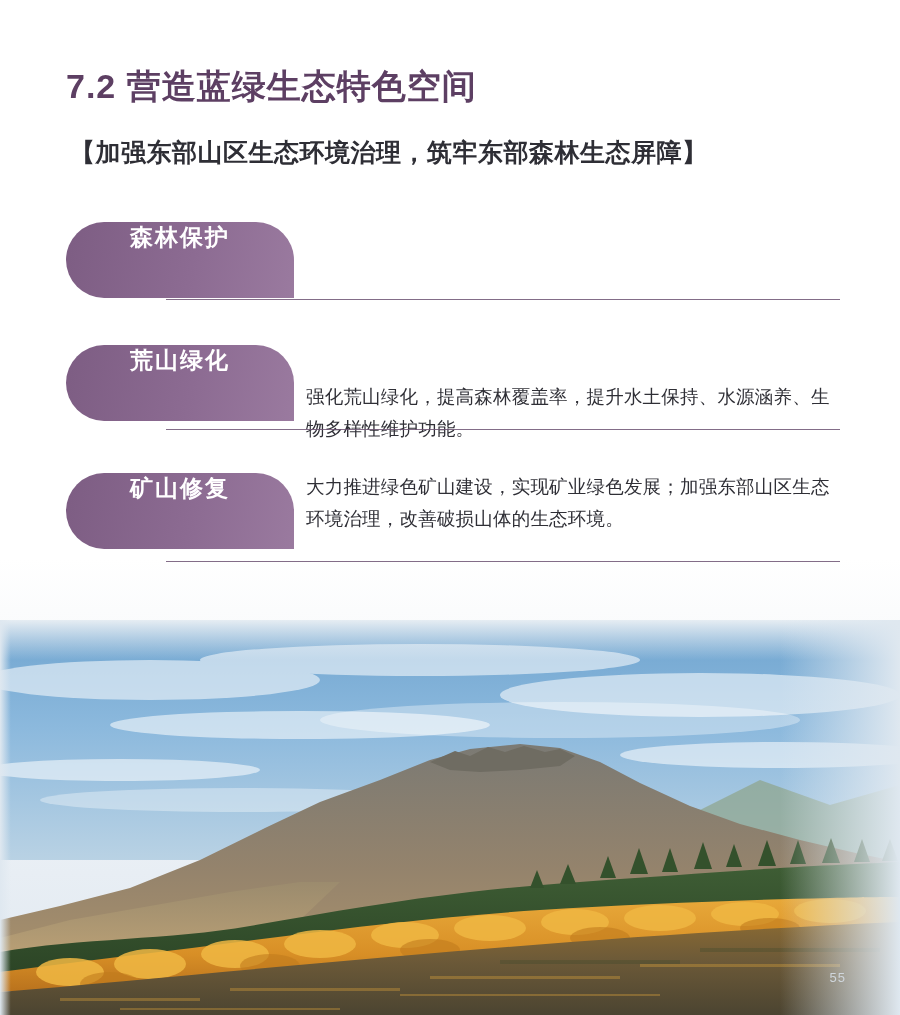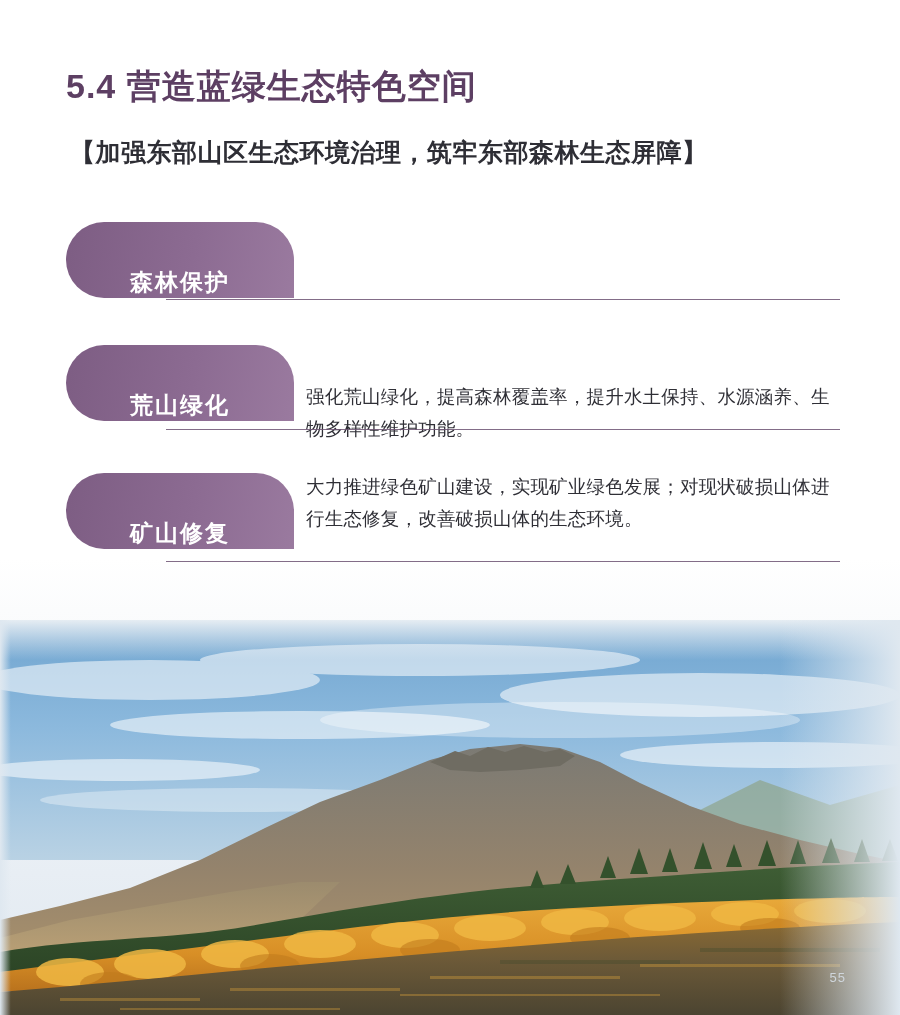--- a/index.html
+++ b/index.html
@@ -133,7 +133,7 @@
 
 <div class="page">
 
-  <div class="section-title">5.4 营造蓝绿生态特色空间</div>
+  <div class="section-title">7.2 营造蓝绿生态特色空间</div>
   <div class="section-subtitle">【加强东部山区生态环境治理，筑牢东部森林生态屏障】</div>
 
   <div class="items">

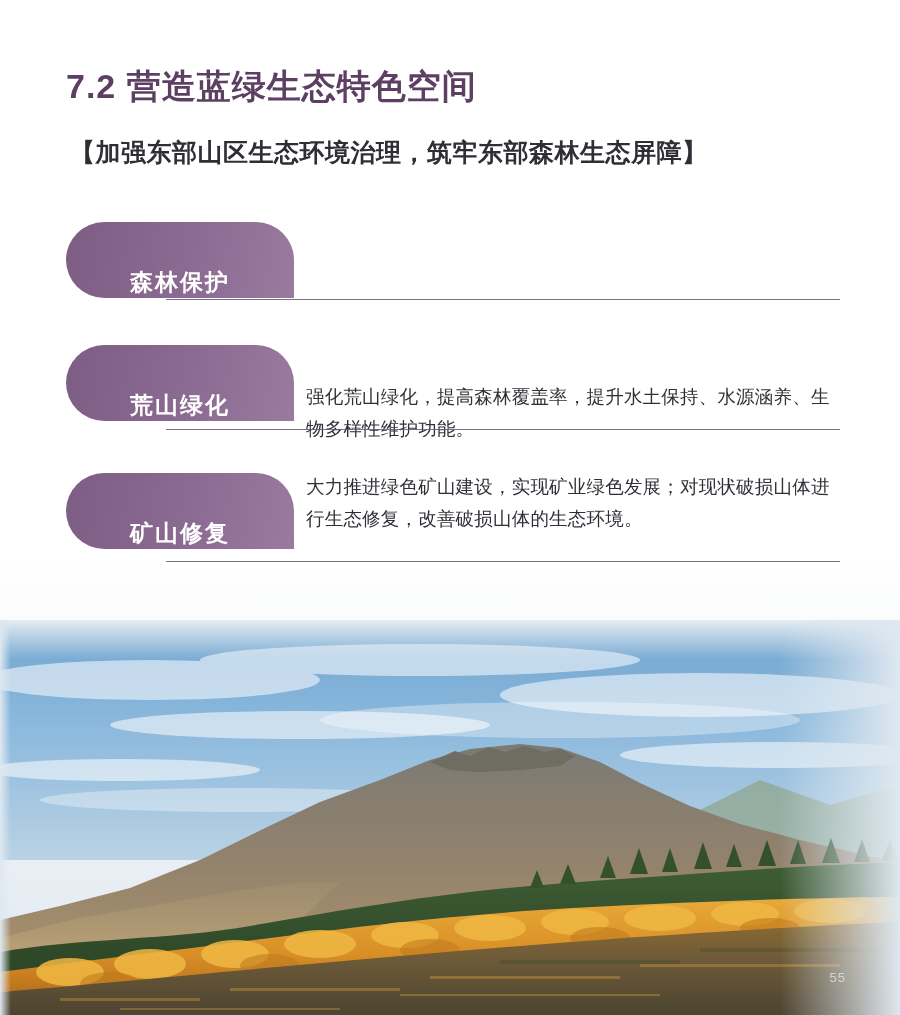--- a/index.html
+++ b/index.html
@@ -65,7 +65,7 @@
     border-radius: 38px 38px 0 38px;
     background: linear-gradient(100deg, #7d5d83 0%, #8c6b92 55%, #9a7a9f 100%);
     display: flex;
-    align-items: flex-end;
+    align-items: flex-start;
     justify-content: center;
     box-sizing: border-box;
   }

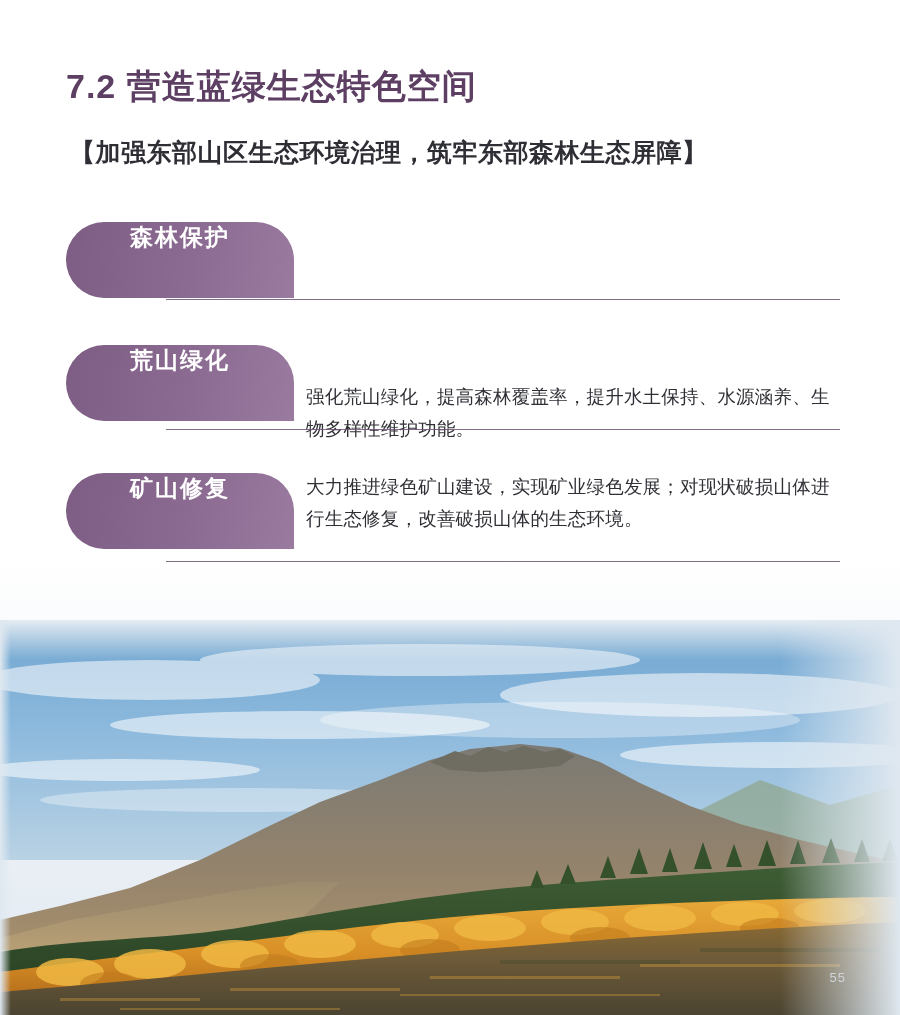--- a/index.html
+++ b/index.html
@@ -157,7 +157,7 @@
       <div class="tag">
         <span class="tag-label">矿山修复</span>
       </div>
-      <div class="desc">大力推进绿色矿山建设，实现矿业绿色发展；对现状破损山体进行生态修复，改善破损山体的生态环境。</div>
+      <div class="desc">大力推进绿色矿山建设，实现矿业绿色发展；加强东部山区生态环境治理，改善破损山体的生态环境。</div>
       <div class="rule"></div>
     </div>
 

